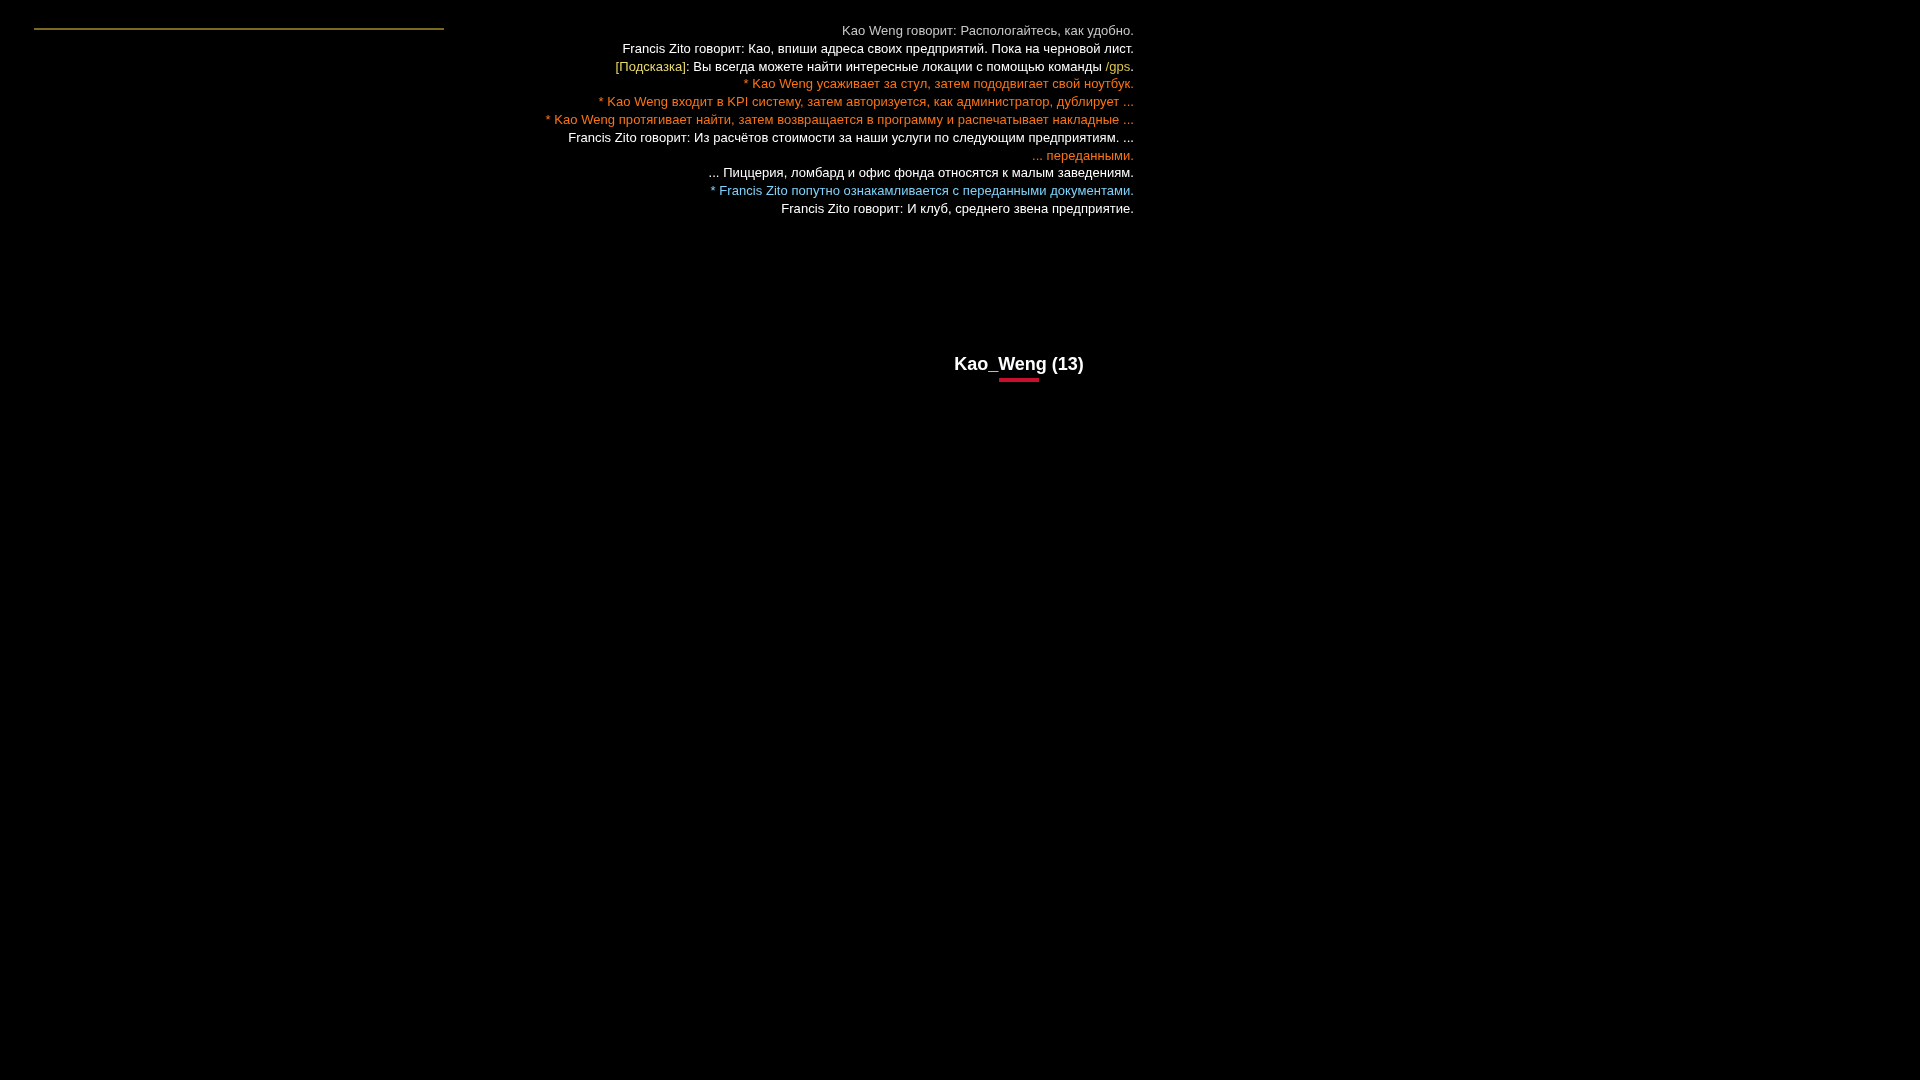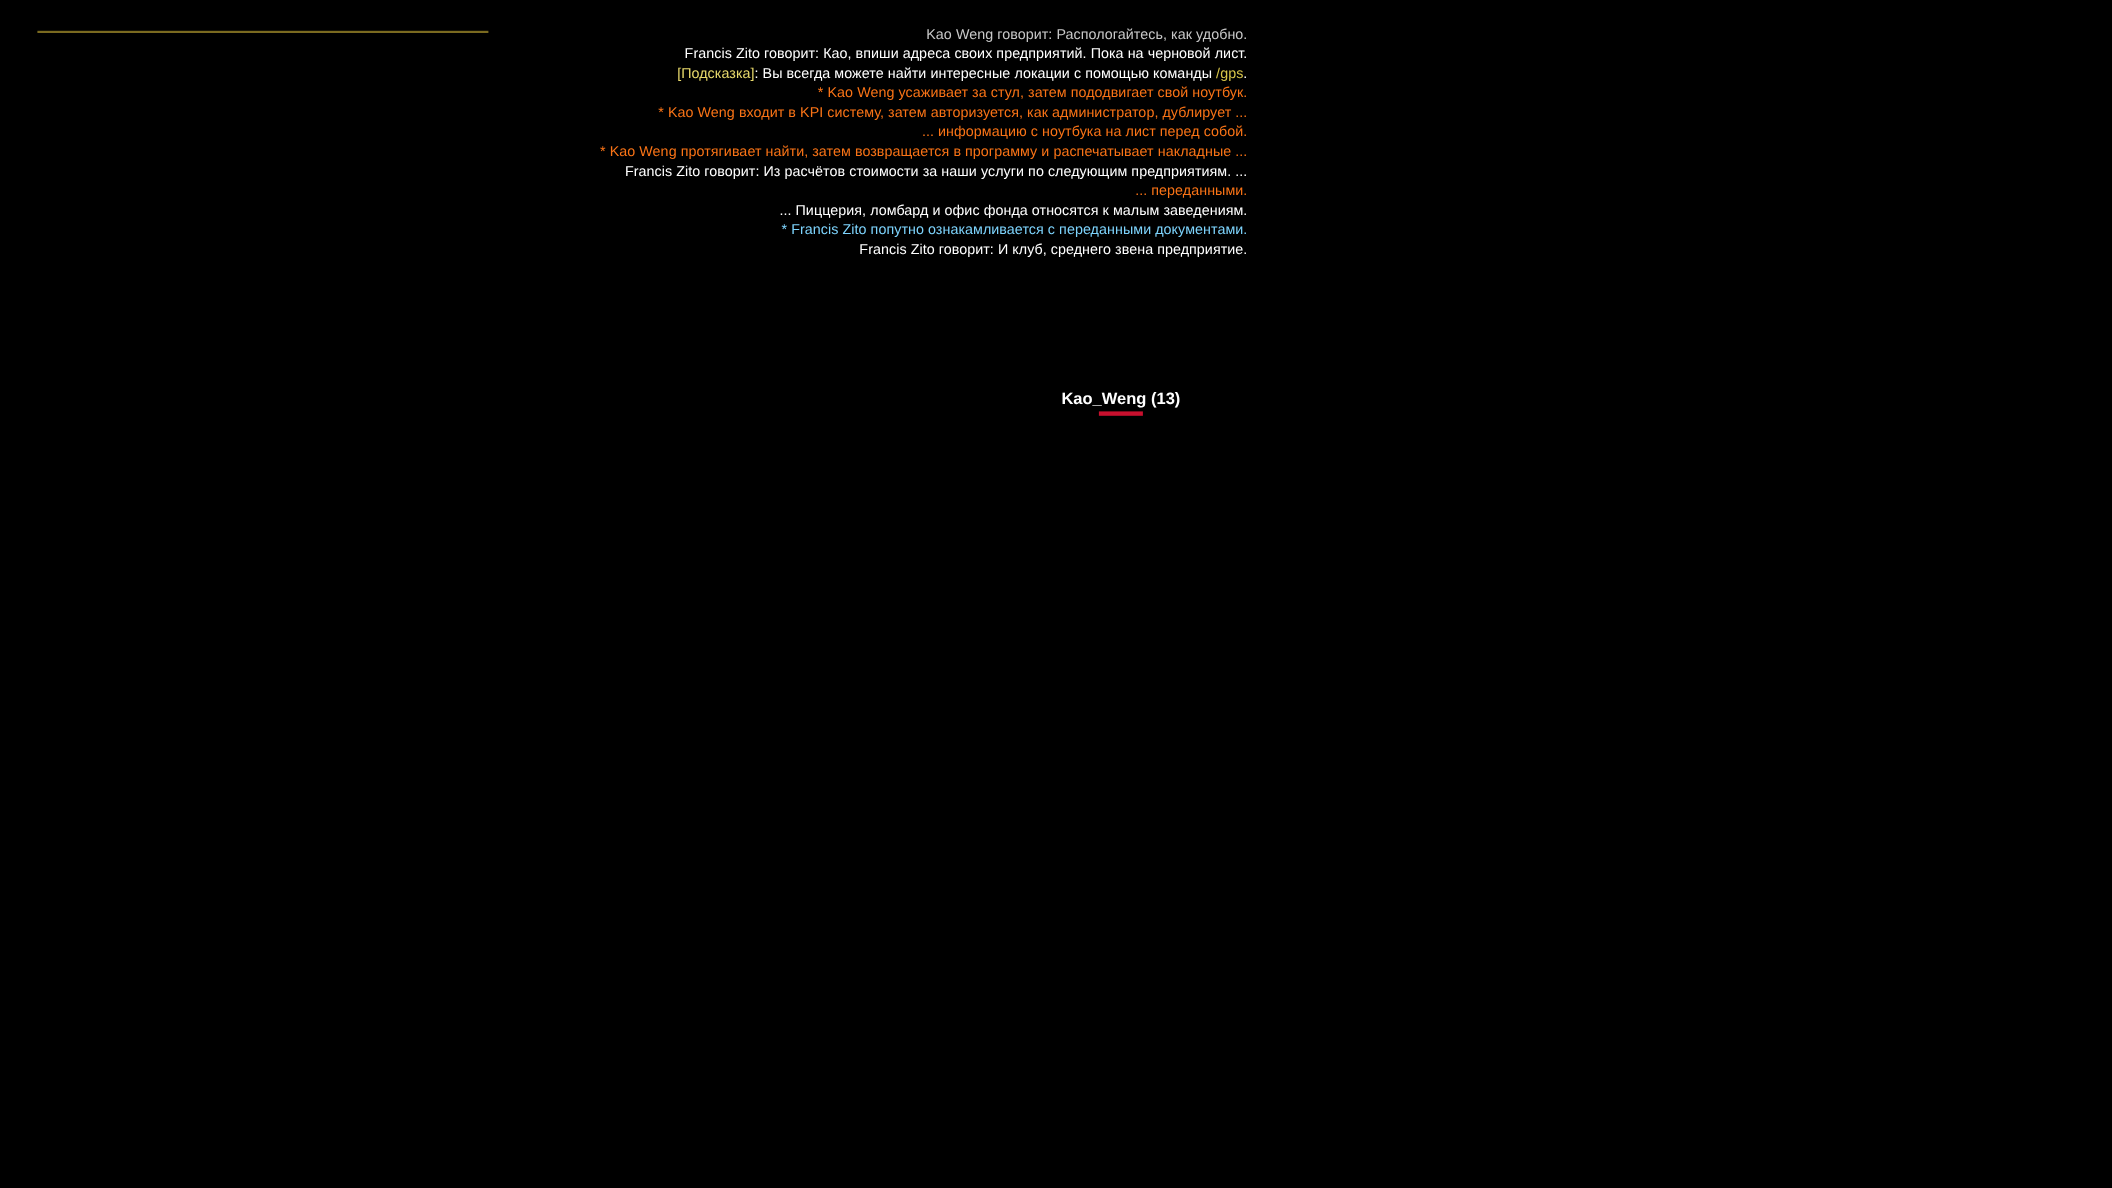--- a/index.html
+++ b/index.html
@@ -84,7 +84,6 @@
     <div class="chat-line"><span class="c-hint">[Подсказка]</span><span class="c-white">: Вы всегда можете найти интересные локации с помощью команды </span><span class="c-cmd">/gps</span><span class="c-white">.</span></div>
     <div class="chat-line"><span class="c-lav">* Kao Weng усаживает за стул, затем пододвигает свой ноутбук.</span></div>
     <div class="chat-line"><span class="c-lav">* Kao Weng входит в KPI систему, затем авторизуется, как администратор, дублирует ...</span></div>
-    <div class="chat-line"><span class="c-lav">... информацию с ноутбука на лист перед собой.</span></div>
     <div class="chat-line"><span class="c-lav">* Kao Weng протягивает найти, затем возвращается в программу и распечатывает накладные ...</span></div>
     <div class="chat-line"><span class="c-white">Francis Zito говорит: Из расчётов стоимости за наши услуги по следующим предприятиям. ...</span></div>
     <div class="chat-line"><span class="c-lav">... переданными.</span></div>

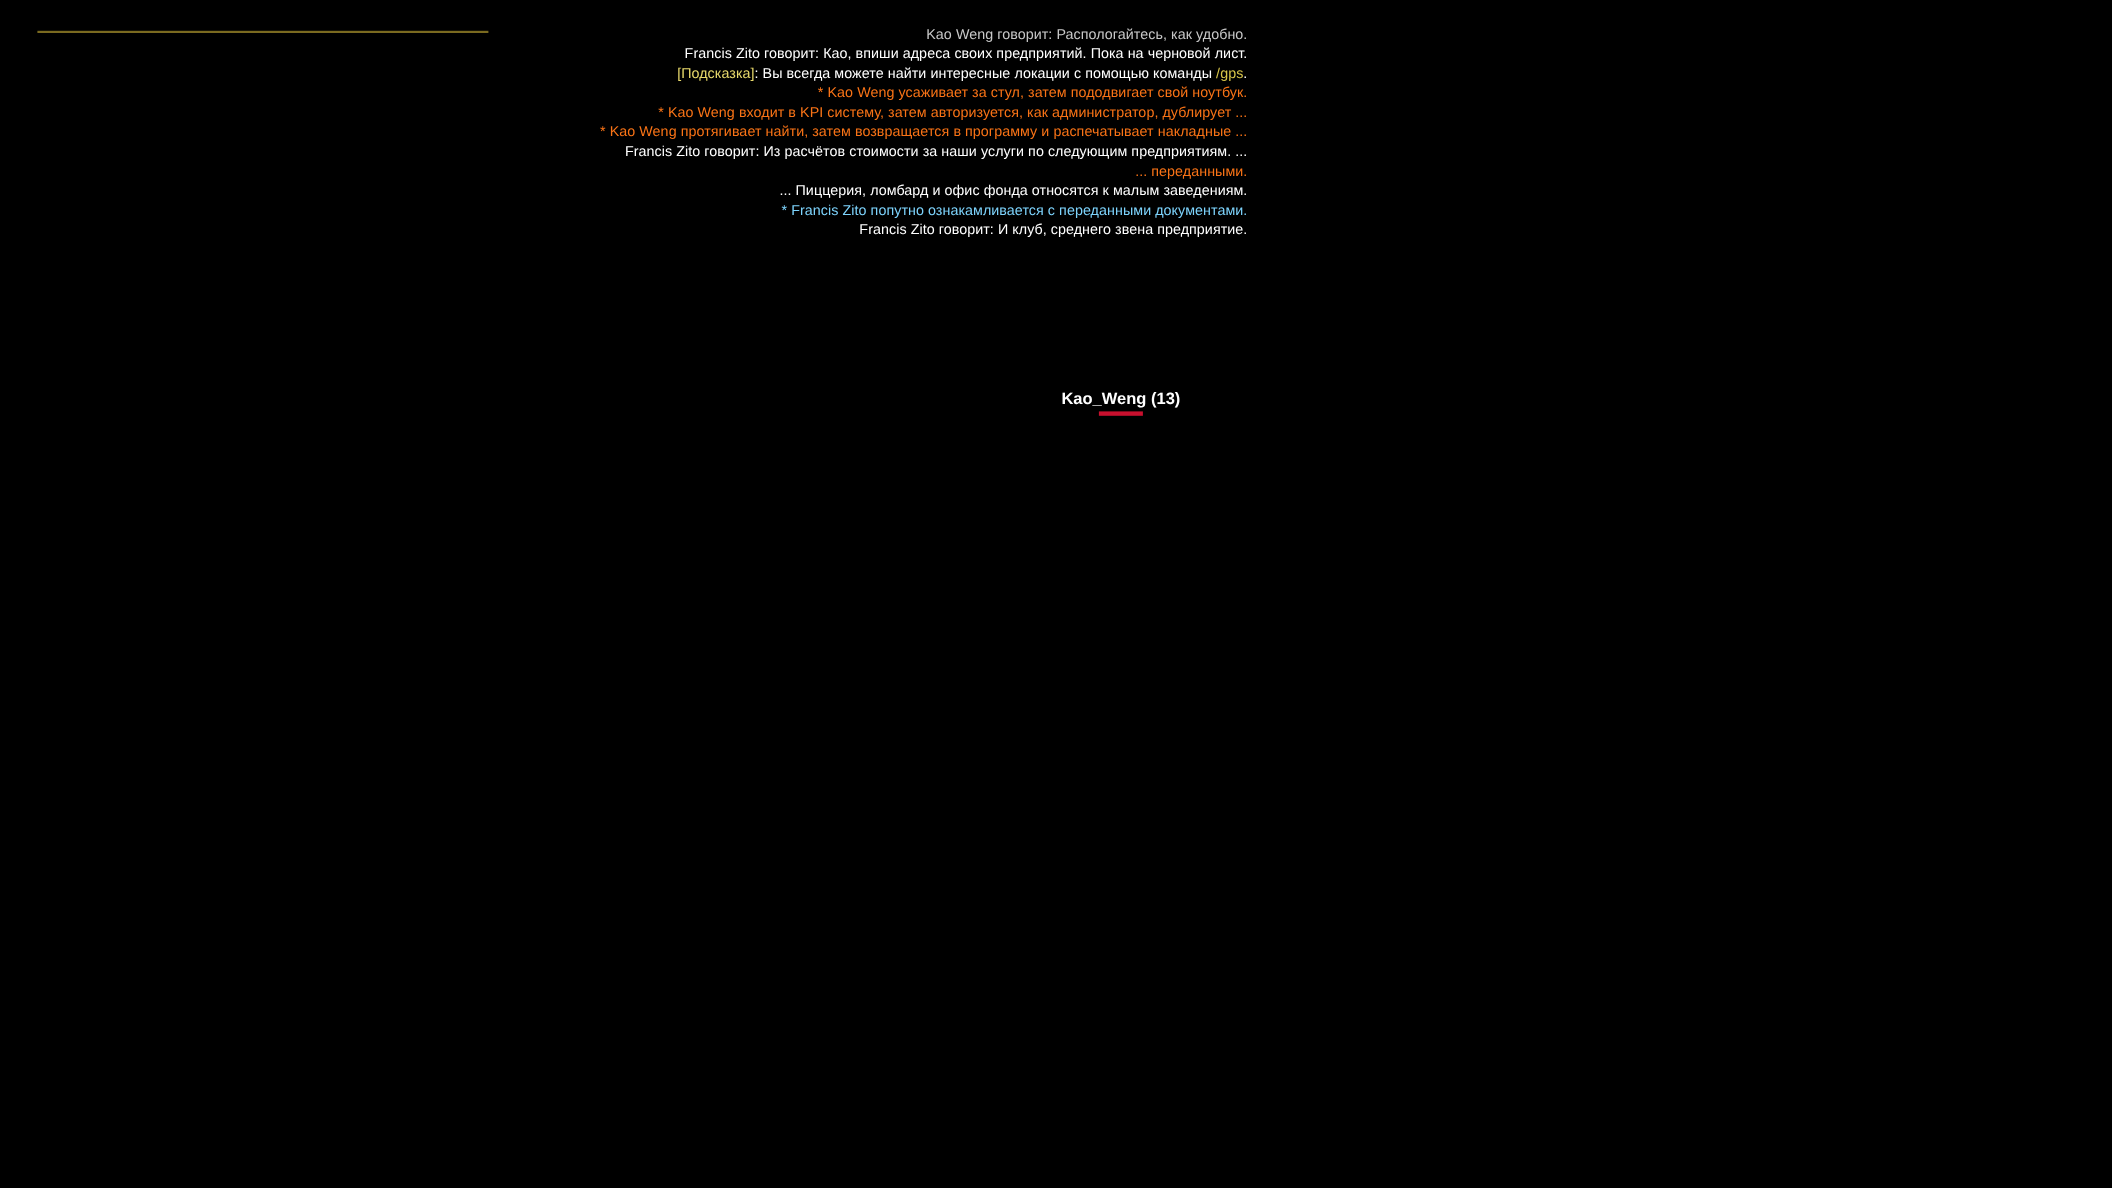--- a/index.html
+++ b/index.html
@@ -57,7 +57,7 @@
   }
   #nametag .nick {
     color: #ffffff;
-    font-size: 15px;
+    font-size: 18px;
     font-weight: bold;
     text-shadow: 1px 1px 0 #000, -1px 0 0 #000, 0 -1px 0 #000;
     white-space: pre;

